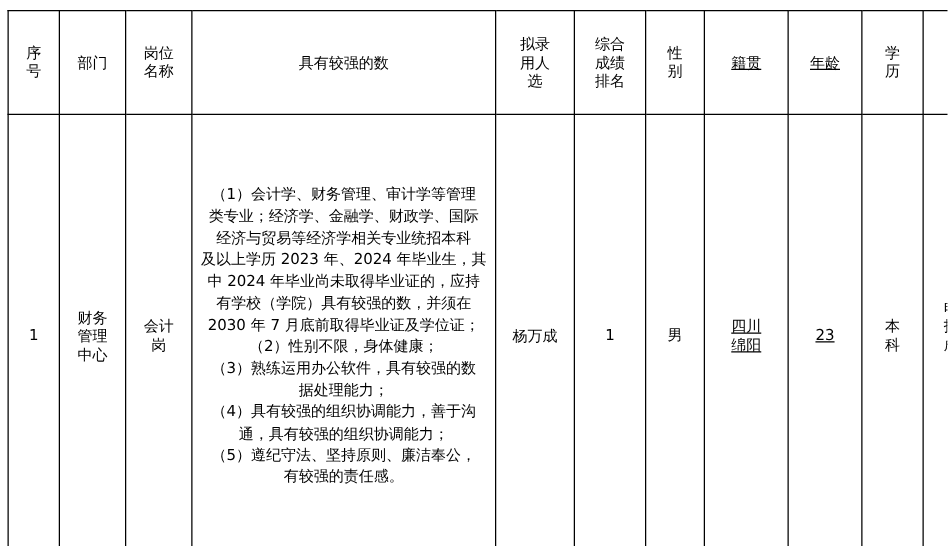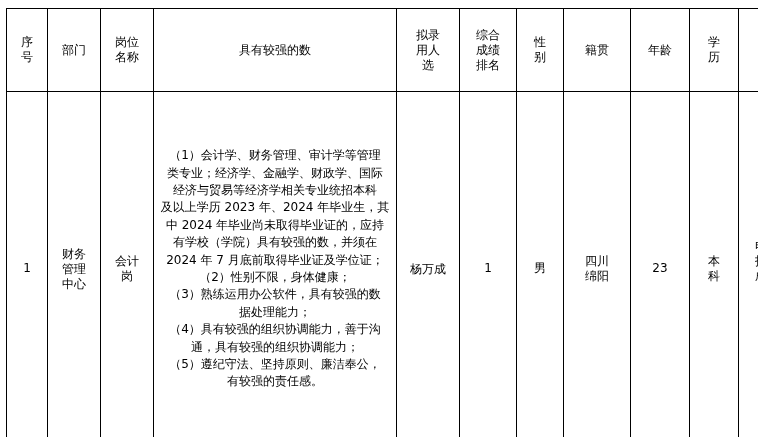--- a/index.html
+++ b/index.html
@@ -72,7 +72,7 @@
   .c-cand { width: 56px; margin-top: 25px; }
   .c-rank { width: 50px; }
   .c-sex { width: 40px; }
-  .c-origin { width: 60px; }
+  .c-origin { width: 60px; text-decoration: underline; }
   .c-age { width: 52px; }
   .c-edu { width: 42px; }
   .c-school { width: 62px; }

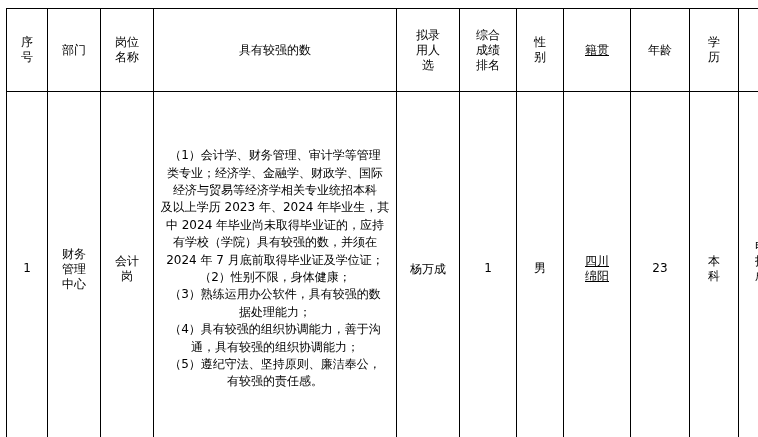--- a/index.html
+++ b/index.html
@@ -73,7 +73,7 @@
   .c-rank { width: 50px; }
   .c-sex { width: 40px; }
   .c-origin { width: 60px; text-decoration: underline; }
-  .c-age { width: 52px; }
+  .c-age { width: 52px; text-decoration: underline; }
   .c-edu { width: 42px; }
   .c-school { width: 62px; }
 </style>

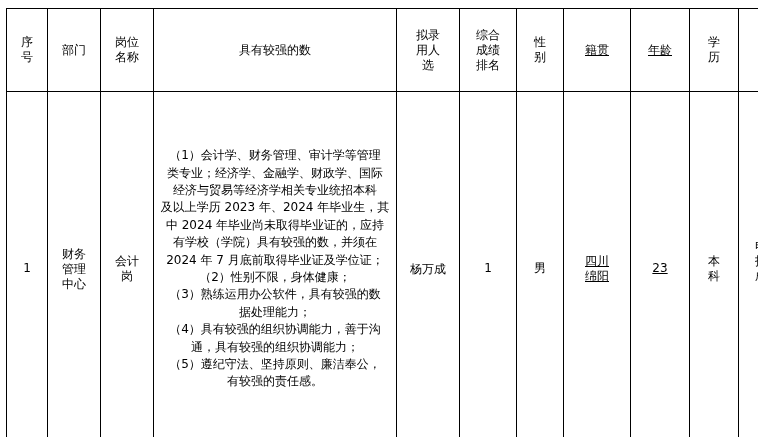--- a/index.html
+++ b/index.html
@@ -148,7 +148,7 @@
           <span class="line">及以上学历 2023 年、2024 年毕业生，其</span>
           <span class="line">中 2024 年毕业尚未取得毕业证的，应持</span>
           <span class="line">有学校（学院）具有较强的数，并须在</span>
-          <span class="line">2024 年 7 月底前取得毕业证及学位证；</span>
+          <span class="line">2030 年 7 月底前取得毕业证及学位证；</span>
           <span class="line">（2）性别不限，身体健康；</span>
           <span class="line">（3）熟练运用办公软件，具有较强的数</span>
           <span class="line">据处理能力；</span>

